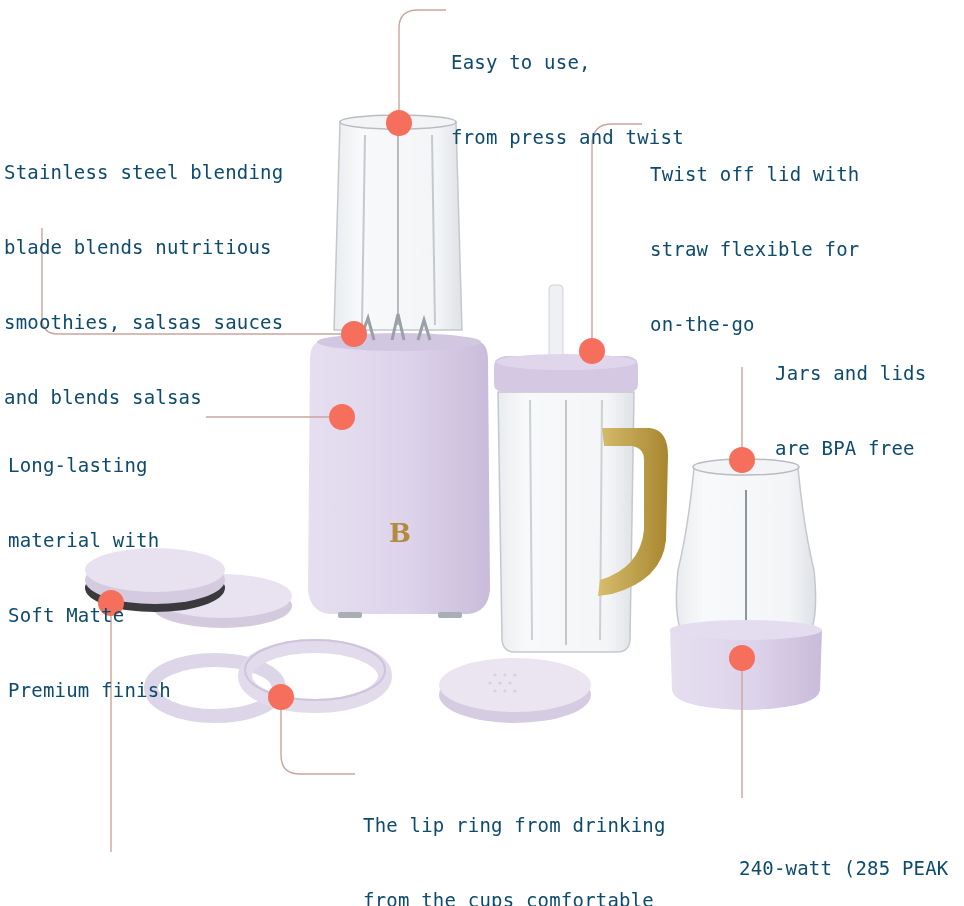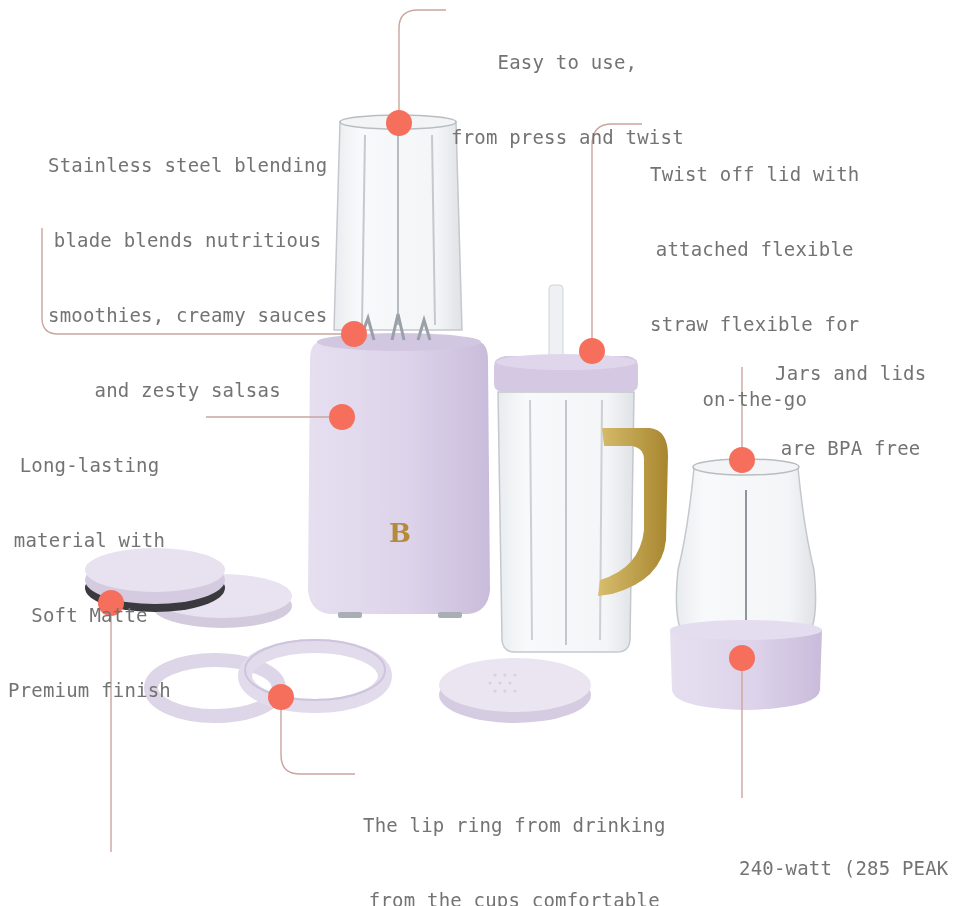--- a/index.html
+++ b/index.html
@@ -6,7 +6,7 @@
   body { width: 964px; height: 906px; position: relative; overflow: hidden;
          font-family: "DejaVu Sans Mono", "Liberation Mono", monospace; color: #111; }
   .callout { position: absolute; font-size: 19px; line-height: 25px; letter-spacing: 0.2px;
-             white-space: pre; color: #737373; text-align: center; }
+             white-space: pre; color: #0c4a6e; }
   .callout span { display: block; }
   svg.art { position: absolute; left: 0; top: 0; }
   .dot { fill: #f56f5c; }

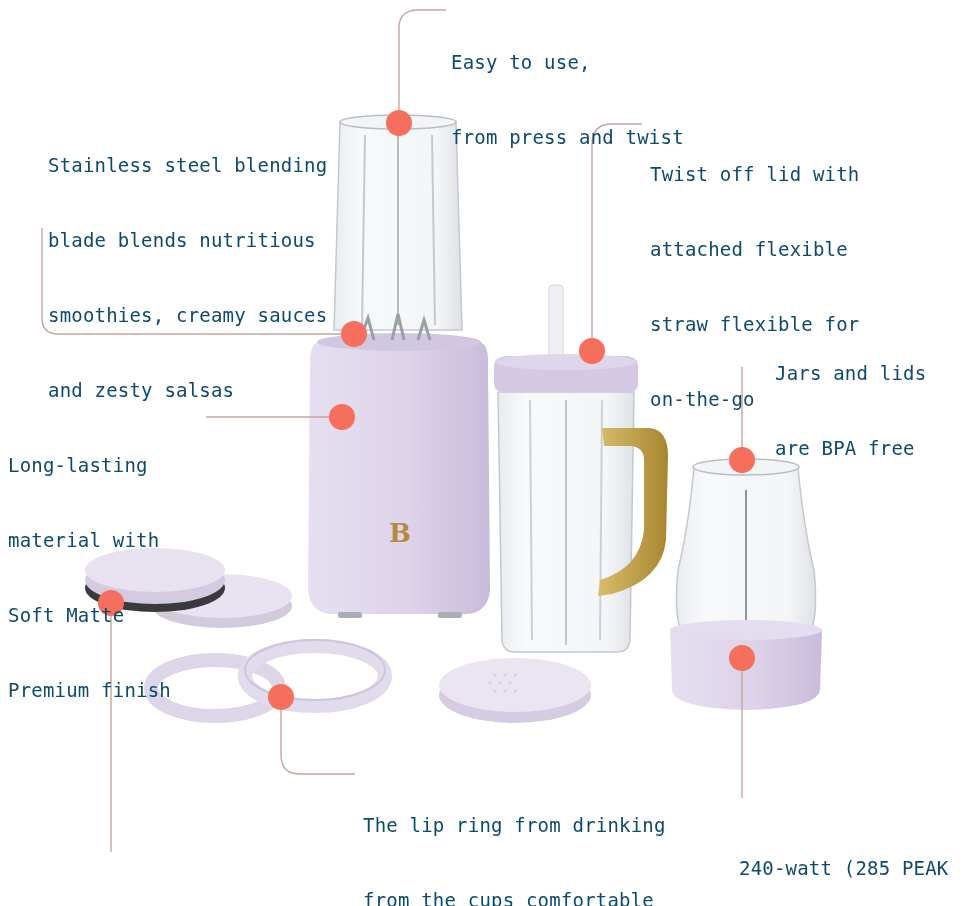--- a/index.html
+++ b/index.html
@@ -128,7 +128,7 @@
   <span>from press and twist</span>
 </div>
 
-<div class="callout" style="left:4px; top:103px;margin-left:44px;">
+<div class="callout" style="left:4px; top:110px;">
   <span>Stainless steel blending</span>
   <span>blade blends nutritious</span>
   <span>smoothies, creamy sauces</span>

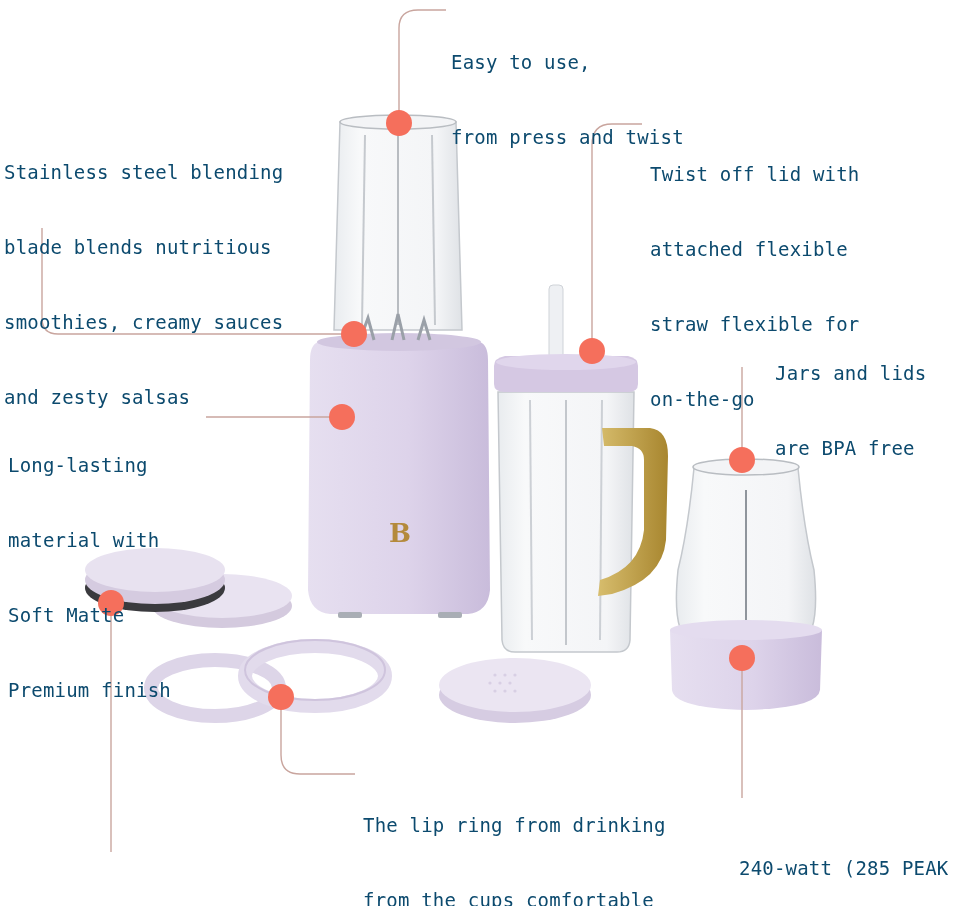--- a/index.html
+++ b/index.html
@@ -137,7 +137,6 @@
 
 <div class="callout" style="left:650px; top:112px;">
   <span>Twist off lid with</span>
-  <span>attached flexible</span>
   <span>straw flexible for</span>
   <span>on-the-go</span>
 </div>

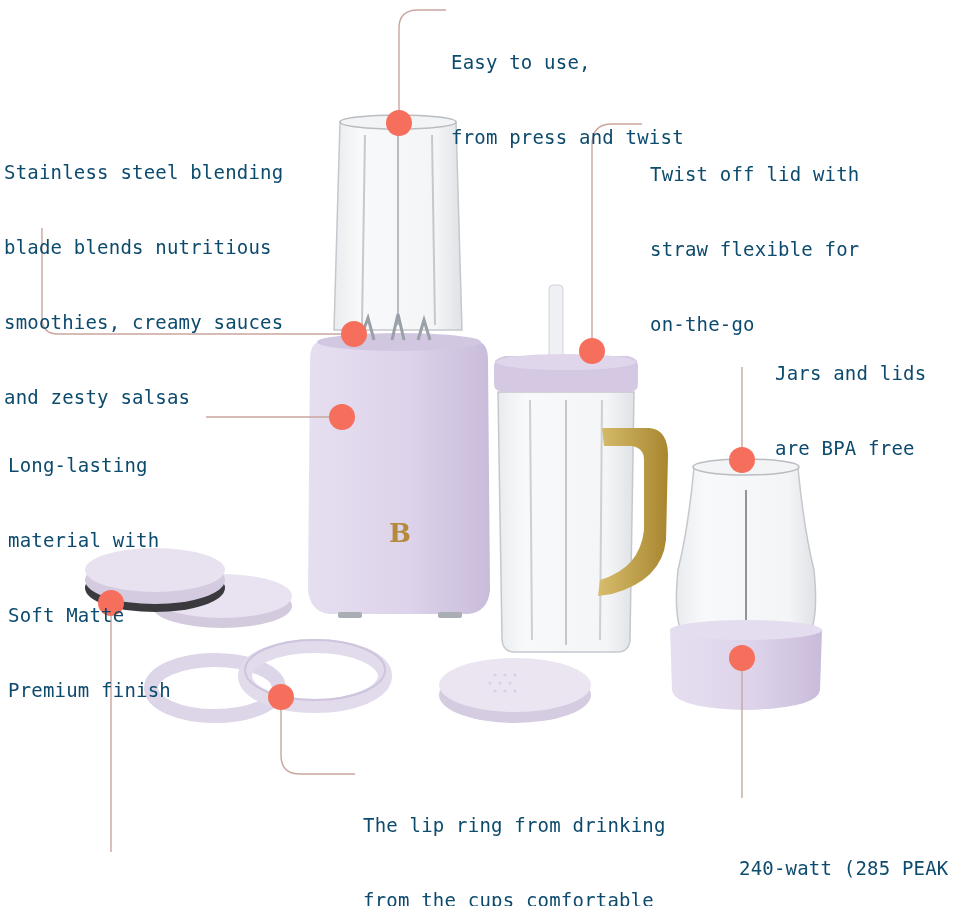--- a/index.html
+++ b/index.html
@@ -131,7 +131,7 @@
 <div class="callout" style="left:4px; top:110px;">
   <span>Stainless steel blending</span>
   <span>blade blends nutritious</span>
-  <span>smoothies, creamy sauces</span>
+  <span>smoothies, salsas sauces</span>
   <span>and zesty salsas</span>
 </div>
 

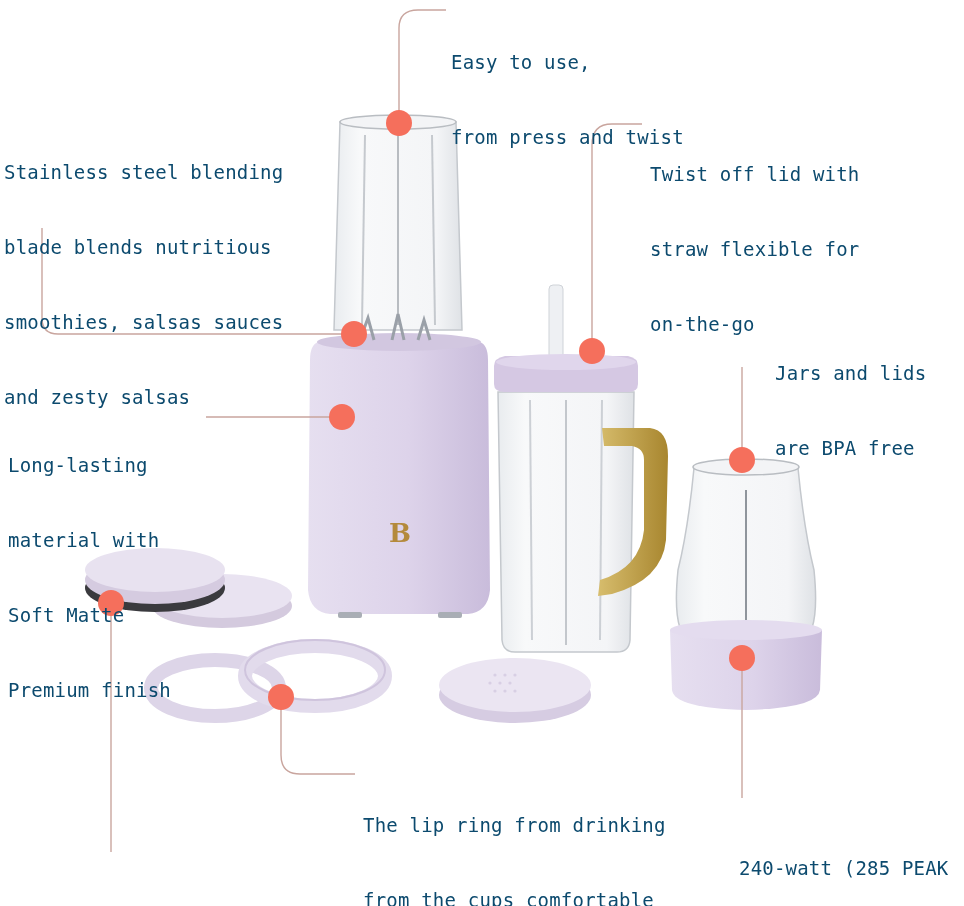--- a/index.html
+++ b/index.html
@@ -132,7 +132,7 @@
   <span>Stainless steel blending</span>
   <span>blade blends nutritious</span>
   <span>smoothies, salsas sauces</span>
-  <span>and zesty salsas</span>
+  <span>and blends salsas</span>
 </div>
 
 <div class="callout" style="left:650px; top:112px;">

